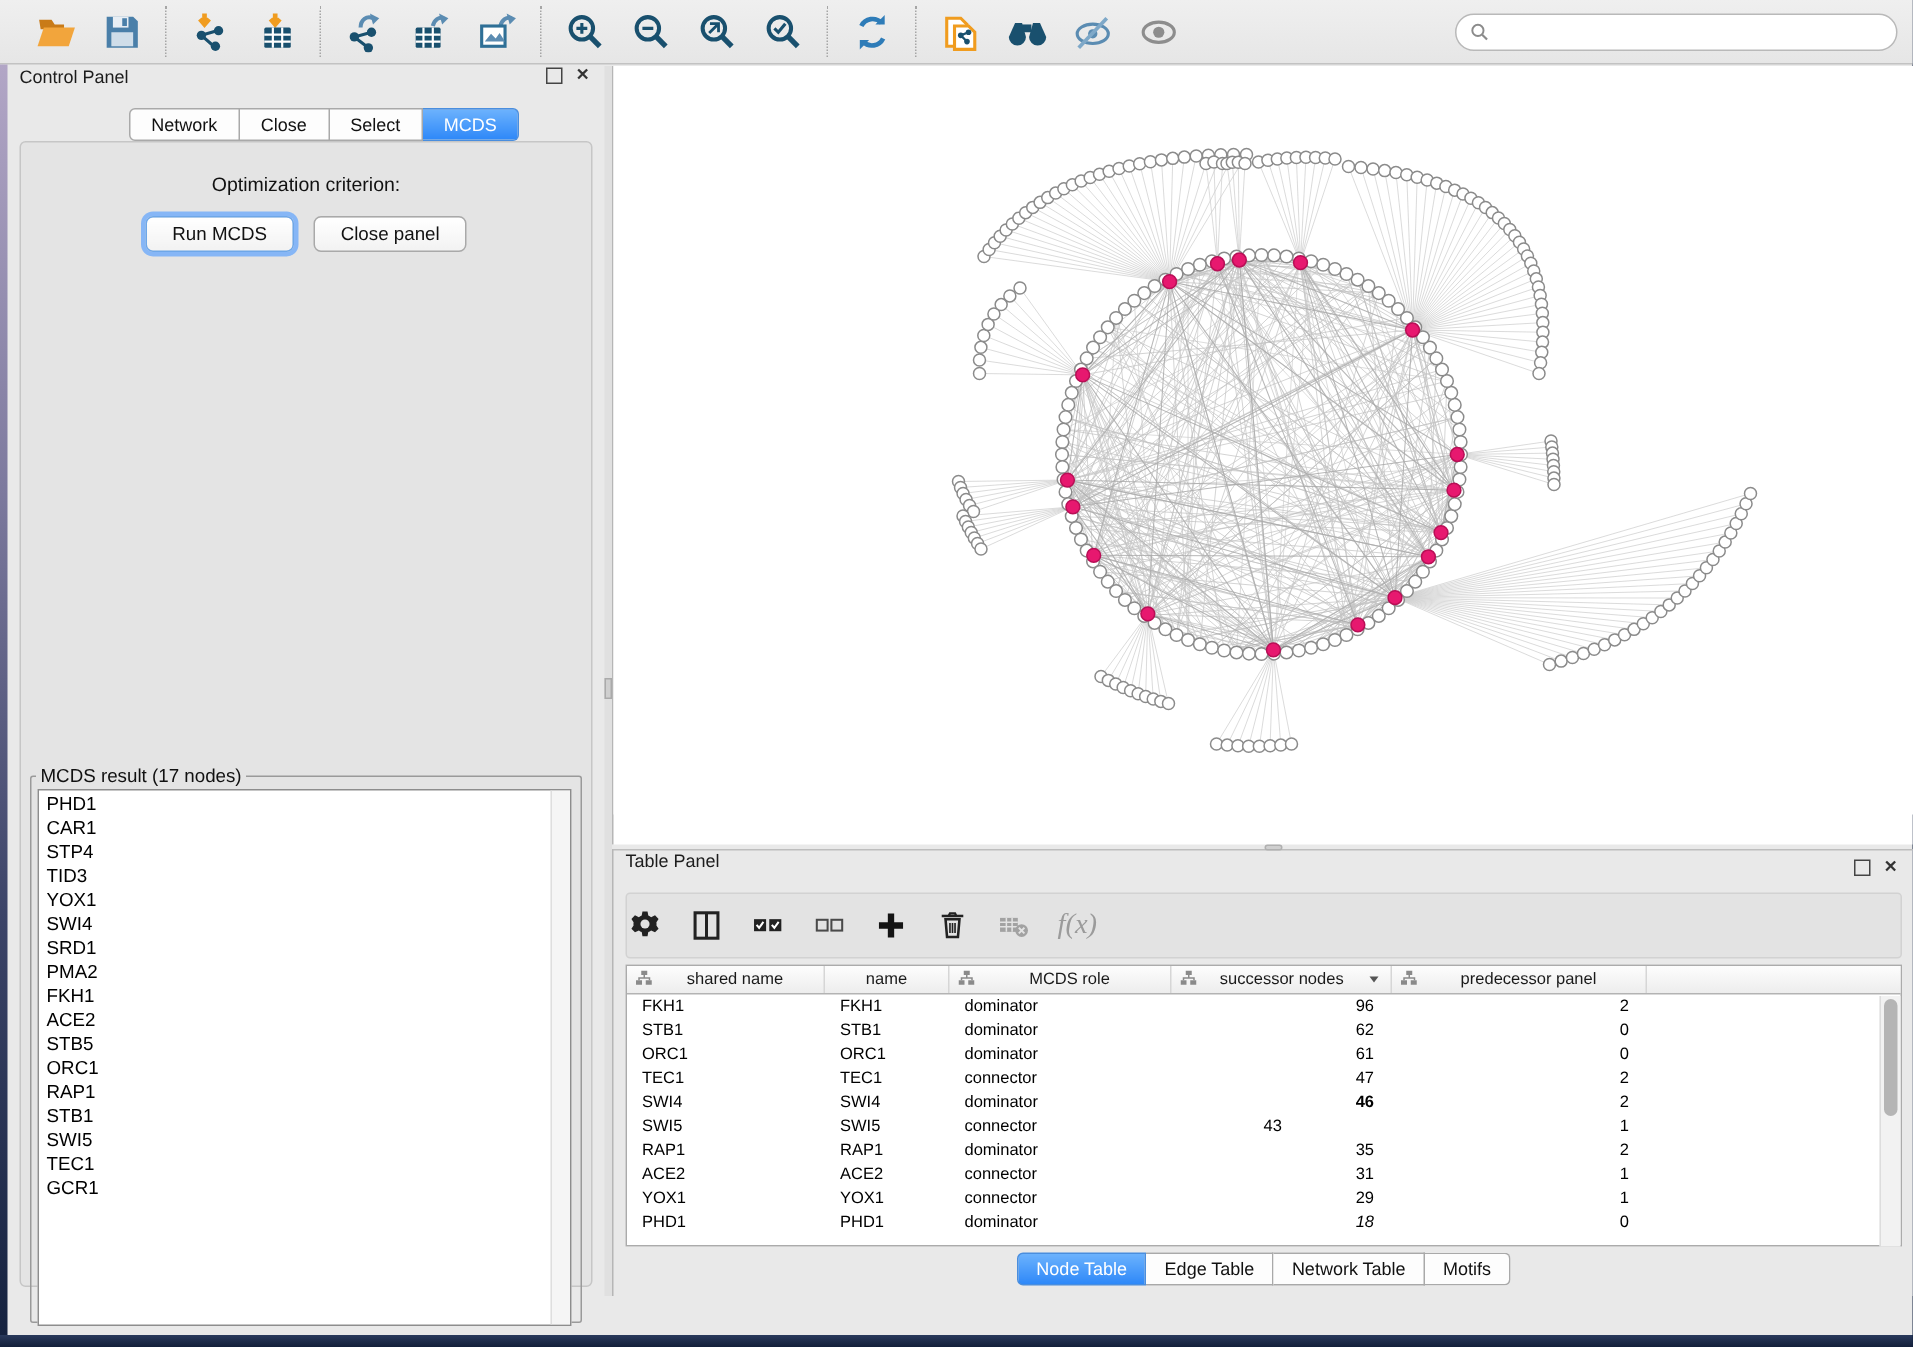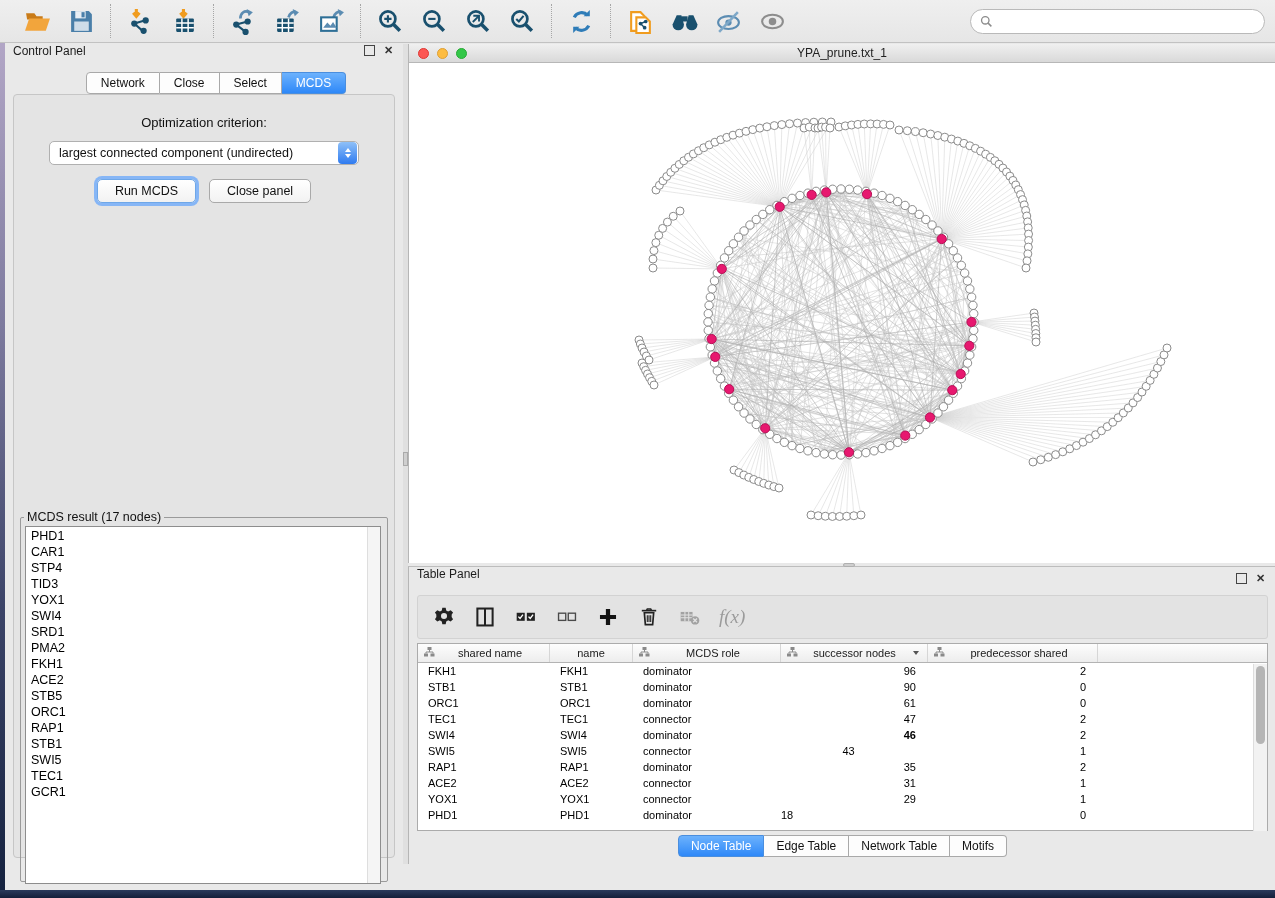--- a/index.html
+++ b/index.html
@@ -309,14 +309,6 @@
     </div>
 
   <div class="net-window">
-    <div class="net-titlebar">
-      <span class="traffic">
-        <i class="tl-red"></i>
-        <i class="tl-yellow"></i>
-        <i class="tl-green"></i>
-      </span>
-      <span class="net-title">YPA_prune.txt_1</span>
-    </div>
     <div class="net-canvas">
       <svg id="net-svg" width="867" height="499" viewBox="0 0 867 499">
           <g>

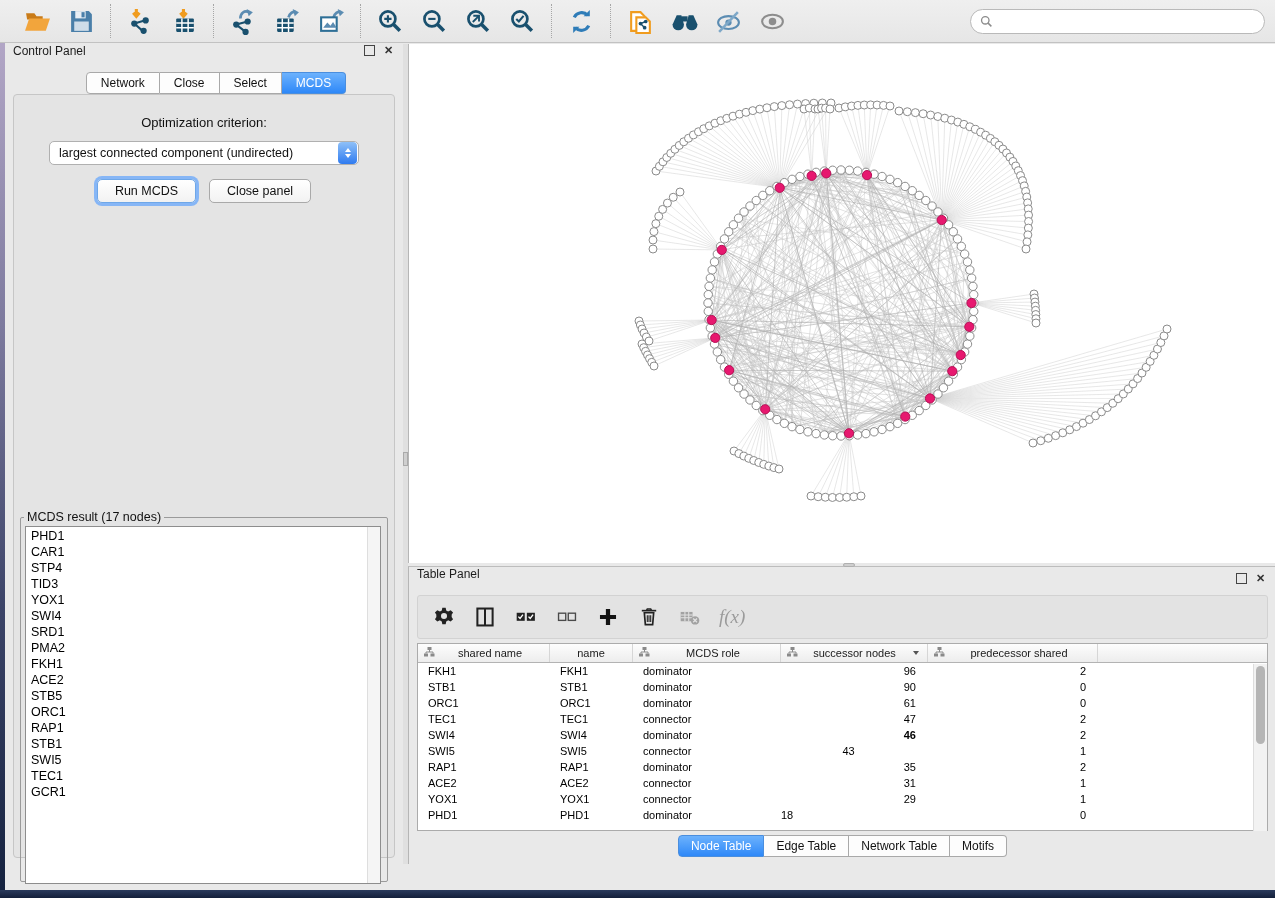--- a/index.html
+++ b/index.html
@@ -265,13 +265,6 @@
     </div>
     <div class="cp-body">
       <div class="opt-label">Optimization criterion:</div>
-      <div class="dropdown">
-        <span class="dd-text">largest connected component (undirected)</span>
-        <span class="dd-stepper">
-            <i class="dd-up"></i>
-            <i class="dd-dn"></i>
-          </span>
-      </div>
       <div class="btn-row">
         <button class="mac-btn focus">Run MCDS</button>
         <button class="mac-btn">Close panel</button>

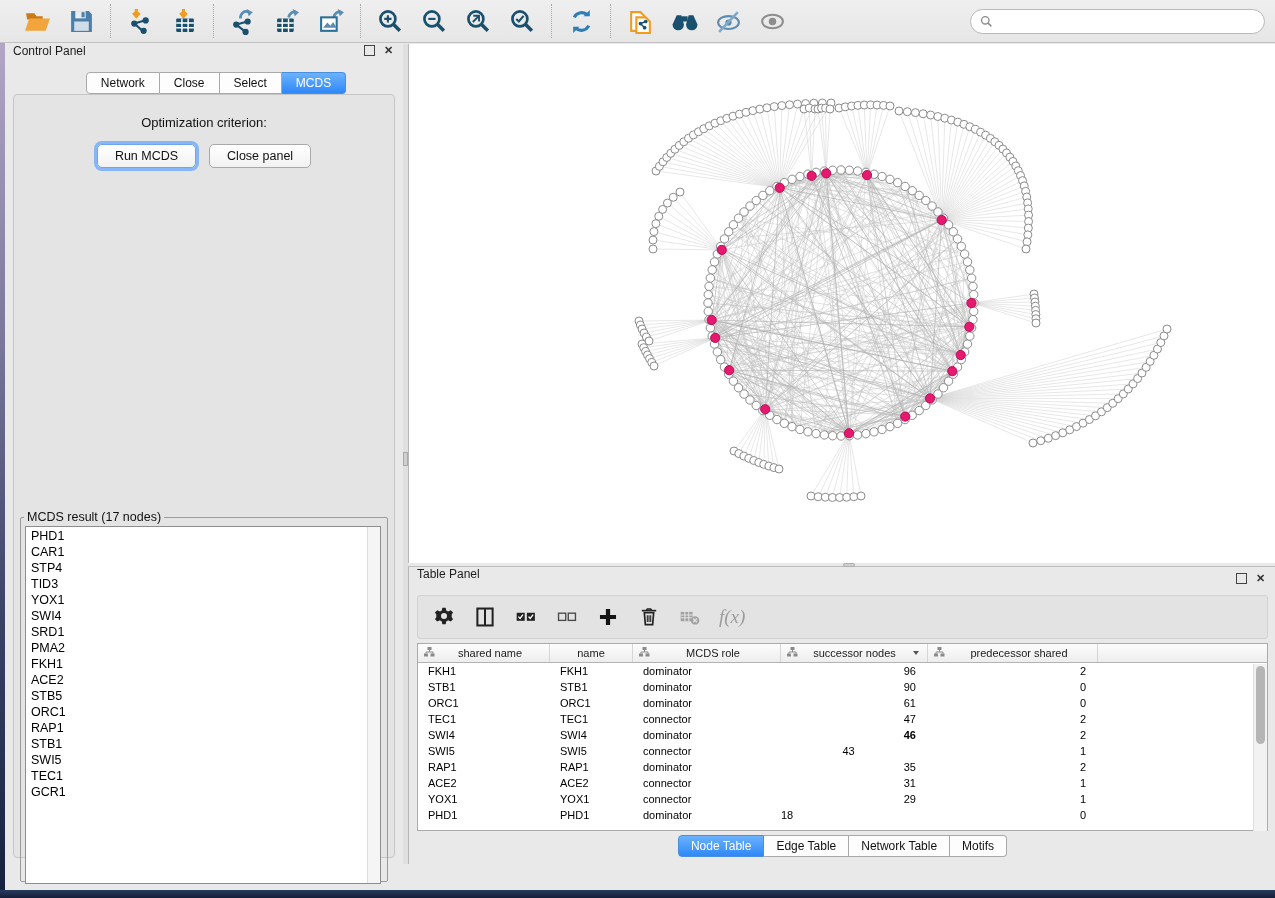--- a/index.html
+++ b/index.html
@@ -66,7 +66,7 @@
 
   
   .table-panel { position:absolute; left:408px; top:566px; width:867px; height:298px; background:#e9e9e9; border-left:1px solid #b6b6b6; border-top:1px solid #bdbdbd; }
-  .tp-toolbar { position:absolute; left:8px; top:28px; width:851px; height:44px; background:#e3e3e3; border:1px solid #d2d2d2; border-radius:3px; display:flex; align-items:center; gap:17px; padding-left:14px; }
+  .tp-toolbar { position:absolute; left:8px; top:28px; width:851px; height:44px; background:#e3e3e3; border:1px solid #d2d2d2; border-radius:3px; display:flex; align-items:center; gap:17px; }
   .tp-toolbar .ticon { width:24px; height:24px; display:flex; align-items:center; justify-content:center; }
   .ticon svg { width:22px; height:22px; }
   .fx { font-family:"Liberation Serif", serif; font-style:italic; font-size:19px; color:#9b9b9b; }

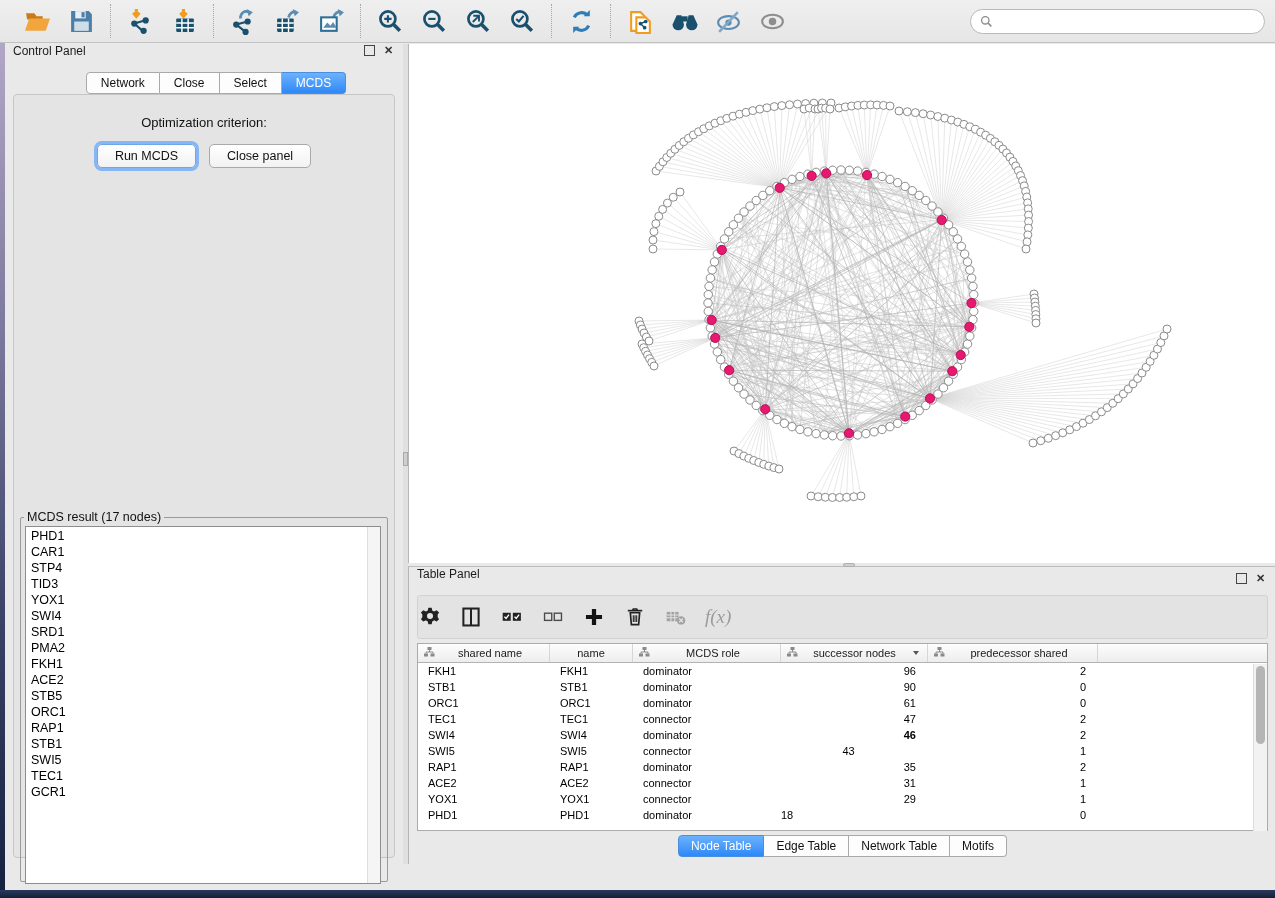--- a/index.html
+++ b/index.html
@@ -1274,7 +1274,7 @@
                 <rect x="6.5" y="6.5" width="4" height="3" fill="#8a8a8a"></rect>
                 <path d="M5.5 3v2M2 6.5V5h7v1.5" stroke="#8a8a8a" fill="none"></path>
               </svg></span>
-            <span class="lbl">predecessor shared</span>
+            <span class="lbl">predecessor panel</span>
           </div>
           <div class="nt-hcell" style="flex: 1 1 0%; border-right: none;"></div>
         </div>

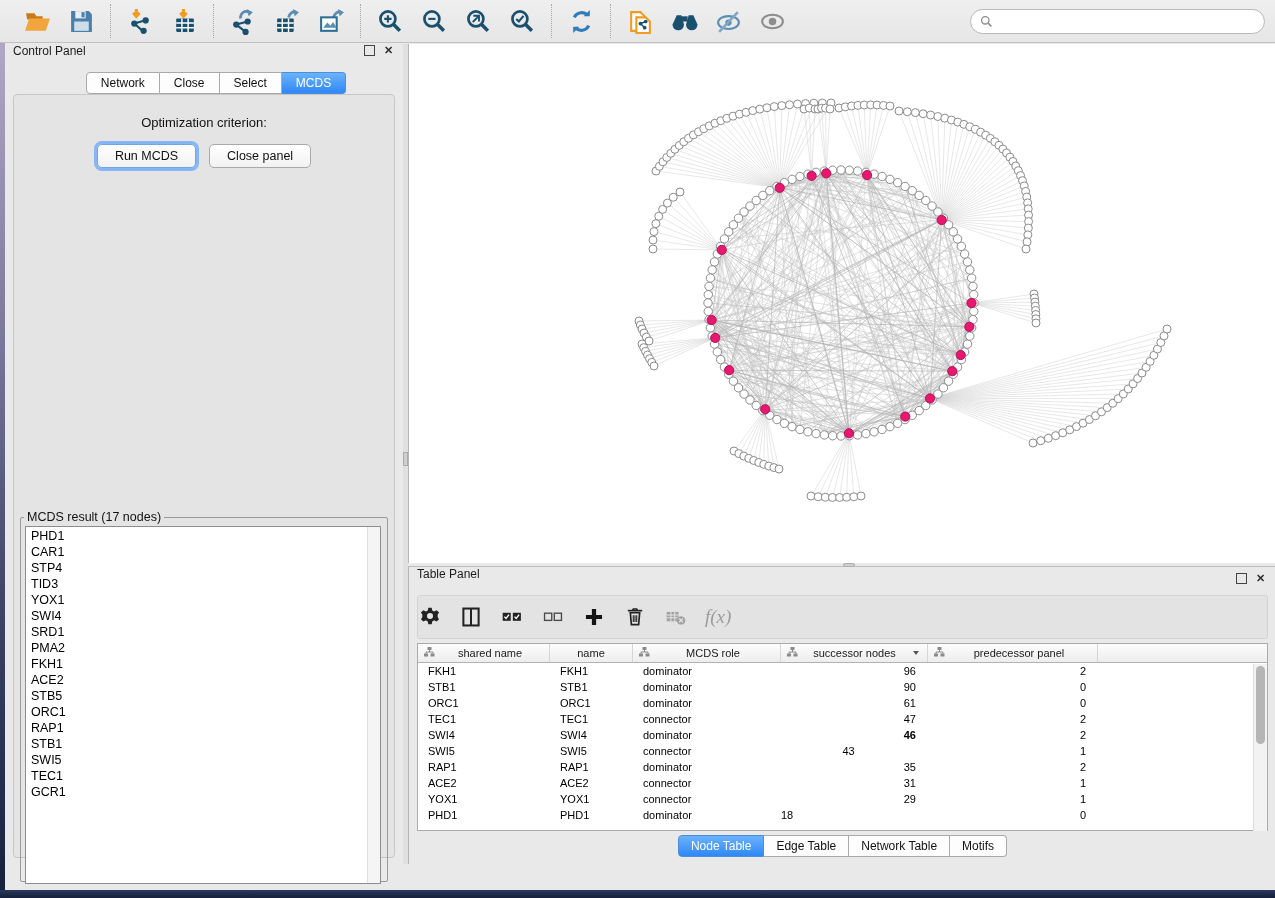--- a/index.html
+++ b/index.html
@@ -1290,7 +1290,7 @@
             <div class="nt-cell" style="width: 132px; flex: 0 0 auto; text-align: left; padding: 0px 0px 0px 10px;">STB1</div>
             <div class="nt-cell" style="width: 83px; flex: 0 0 auto; text-align: left; padding: 0px 0px 0px 10px;">STB1</div>
             <div class="nt-cell" style="width: 148px; flex: 0 0 auto; text-align: left; padding: 0px 0px 0px 10px;">dominator</div>
-            <div class="nt-cell" style="width: 147px; flex: 0 0 auto; text-align: right; padding: 0px 12px 0px 0px;">90</div>
+            <div class="nt-cell" style="width: 147px; flex: 0 0 auto; text-align: right; padding: 0px 12px 0px 0px;">62</div>
             <div class="nt-cell" style="width: 170px; flex: 0 0 auto; text-align: right; padding: 0px 12px 0px 0px;">0</div>
           </div>
           <div class="nt-row">

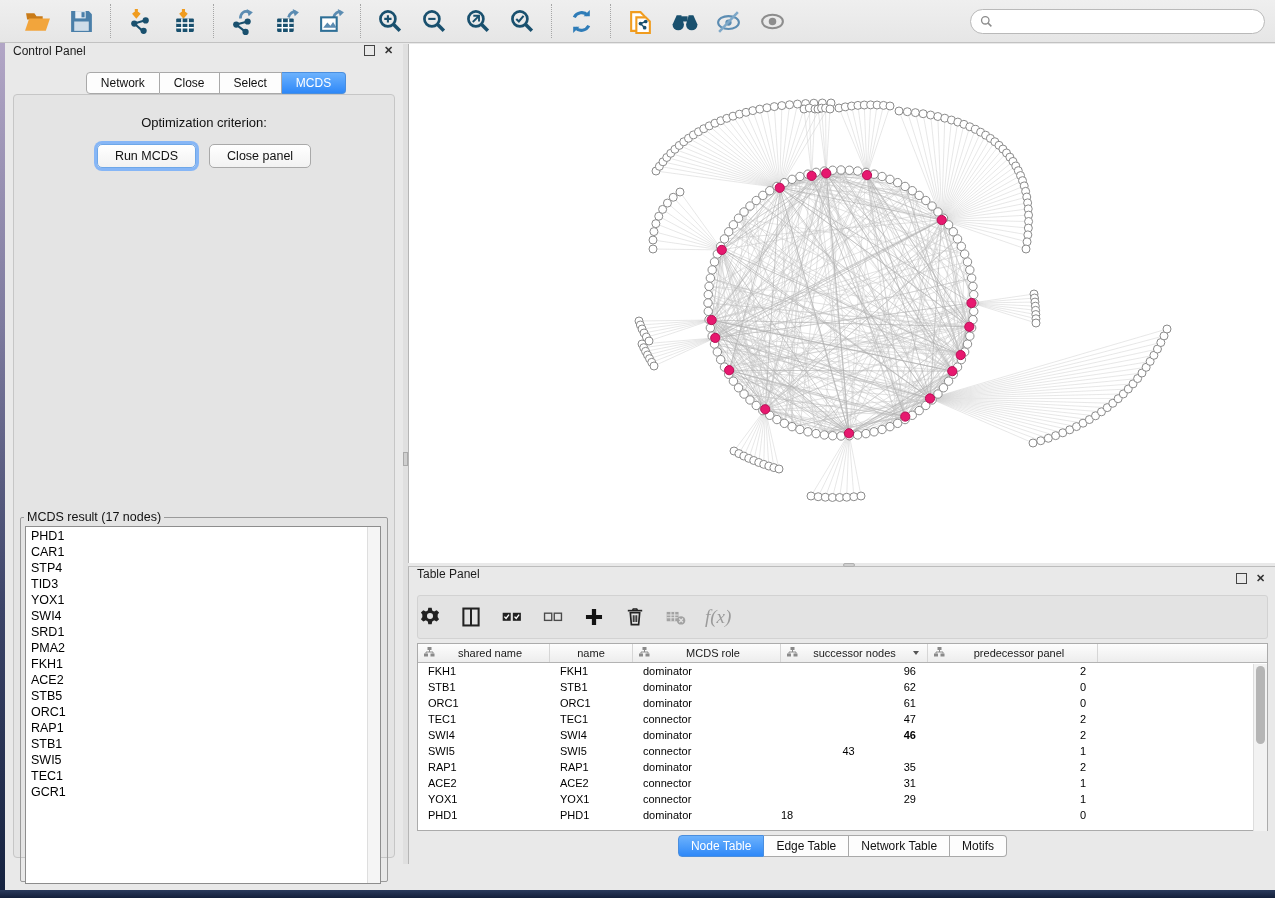--- a/index.html
+++ b/index.html
@@ -1346,7 +1346,7 @@
             <div class="nt-cell" style="width: 132px; flex: 0 0 auto; text-align: left; padding: 0px 0px 0px 10px;">PHD1</div>
             <div class="nt-cell" style="width: 83px; flex: 0 0 auto; text-align: left; padding: 0px 0px 0px 10px;">PHD1</div>
             <div class="nt-cell" style="width: 148px; flex: 0 0 auto; text-align: left; padding: 0px 0px 0px 10px;">dominator</div>
-            <div class="nt-cell" style="width: 147px; flex: 0 0 auto; padding: 0px 12px 0px 0px;">18</div>
+            <div class="nt-cell" style="width: 147px; flex: 0 0 auto; text-align: right; padding: 0px 12px 0px 0px; font-style: italic;">18</div>
             <div class="nt-cell" style="width: 170px; flex: 0 0 auto; text-align: right; padding: 0px 12px 0px 0px;">0</div>
           </div>
         </div>

